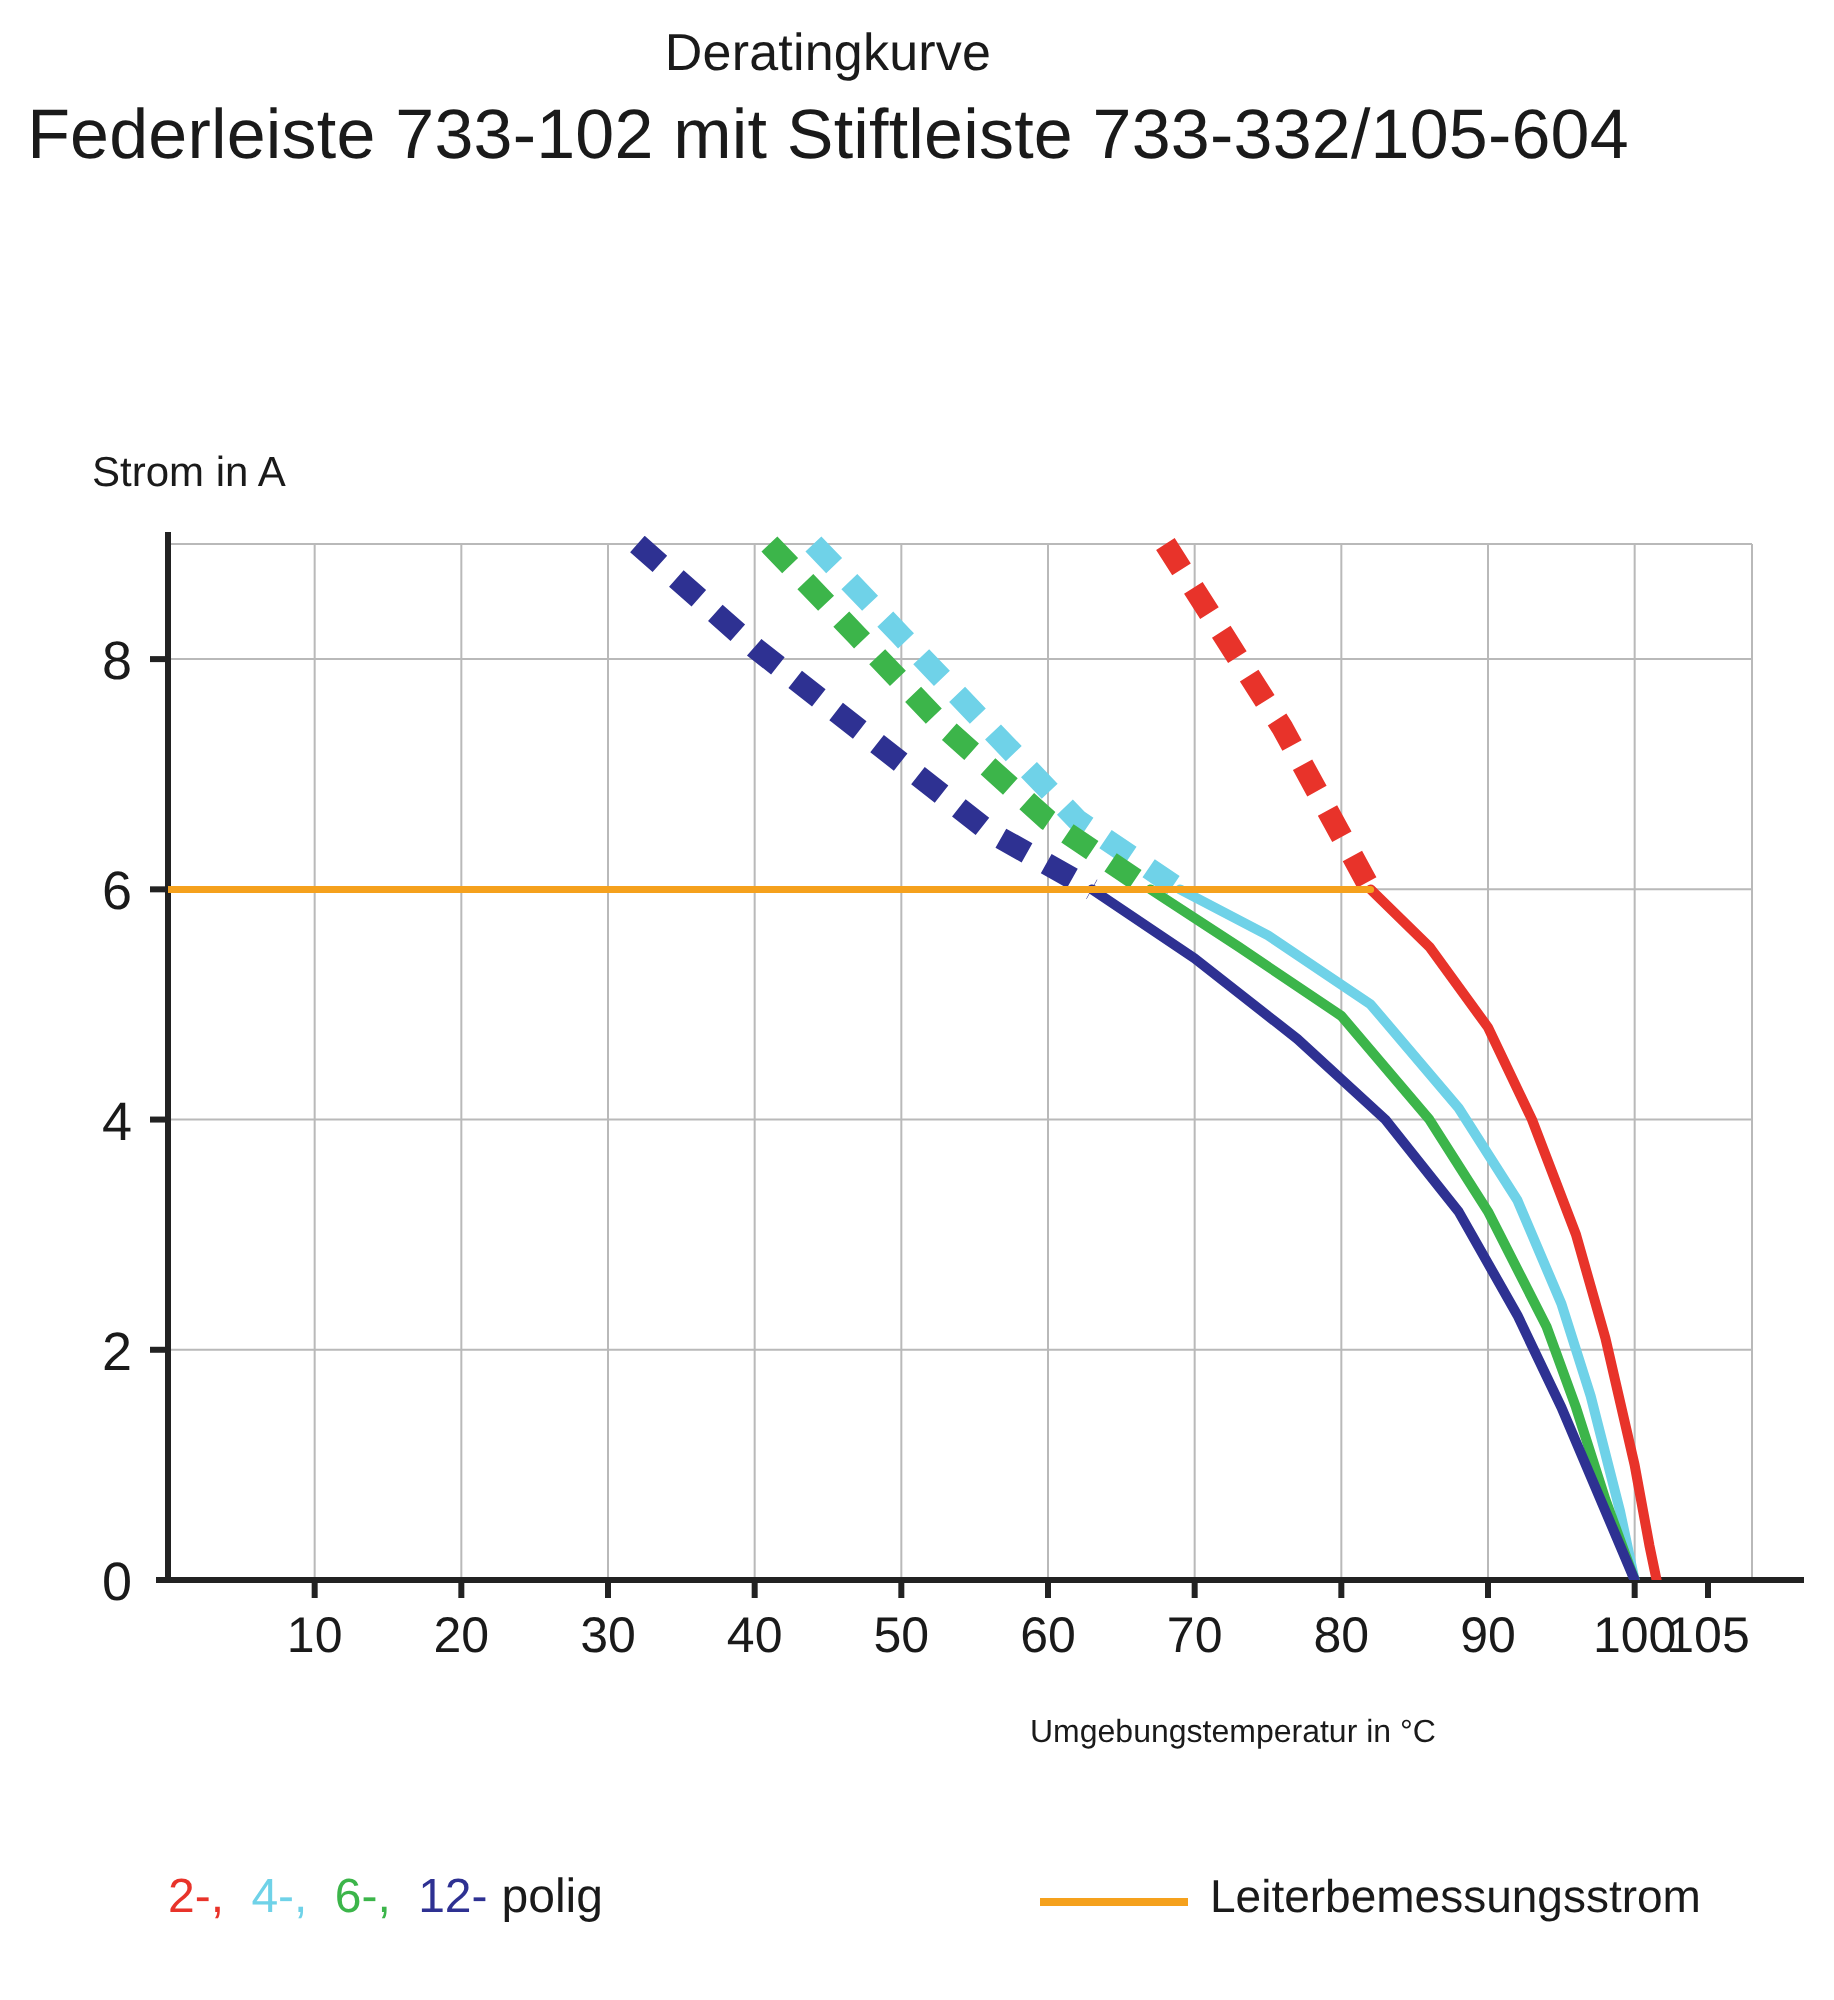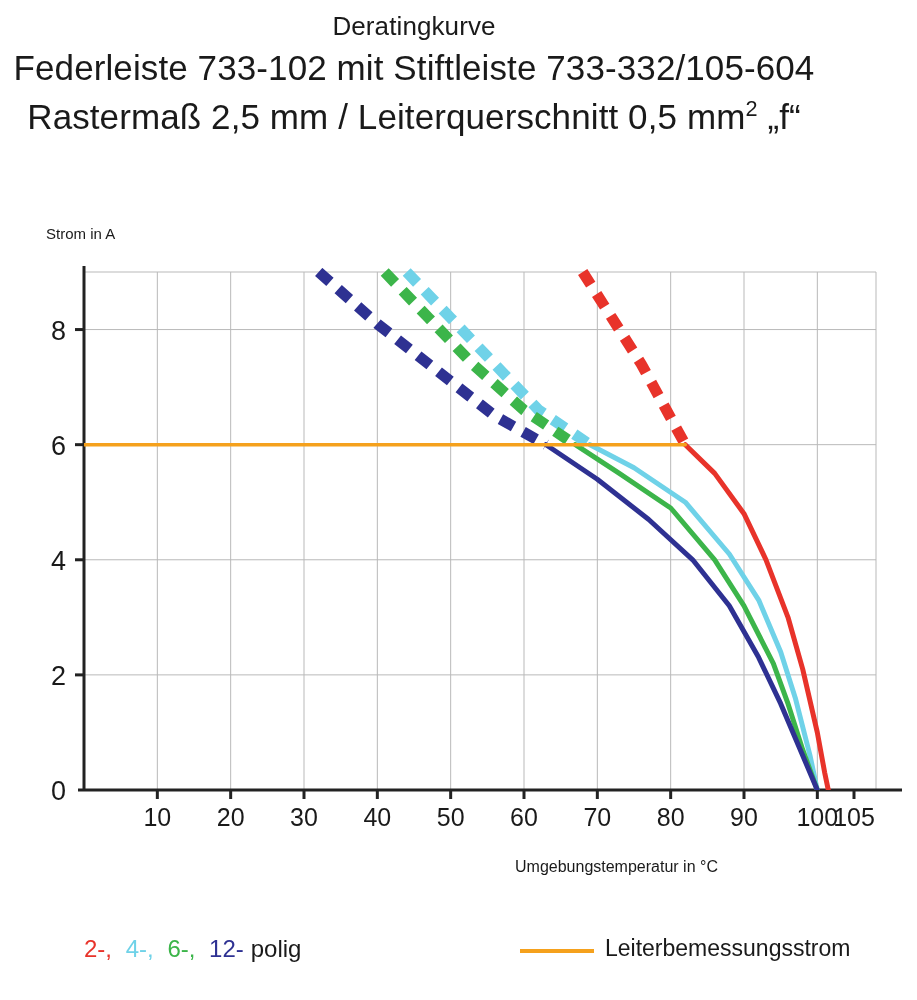--- a/index.html
+++ b/index.html
@@ -78,7 +78,6 @@
 <div class="title-block">
   <div class="title-line l1">Deratingkurve</div>
   <div class="title-line">Federleiste 733-102 mit Stiftleiste 733-332/105-604</div>
-  <div class="title-line"><span>Rastermaß 2,5 mm / Leiterquerschnitt 0,5 mm</span><sup>2</sup><span> „f“</span></div>
 </div>
 
 <div class="ylabel">Strom in A</div>

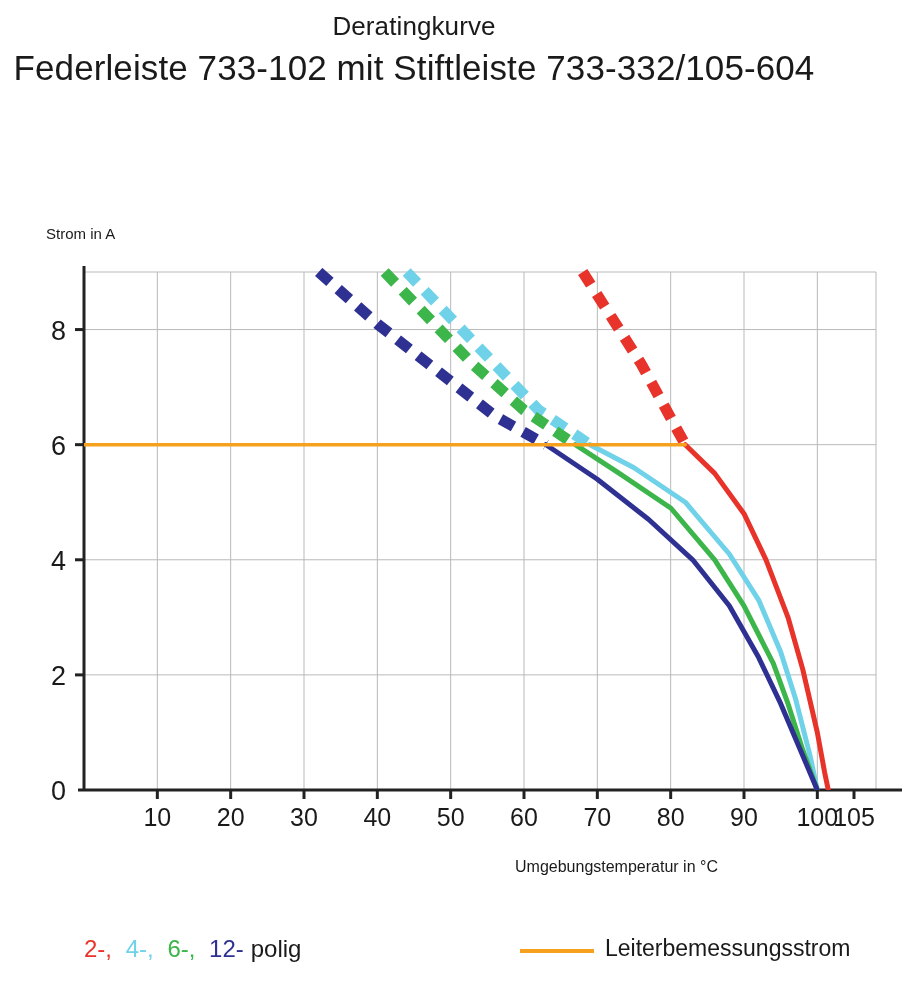--- a/index.html
+++ b/index.html
@@ -27,7 +27,7 @@
   .ylabel{
     position:absolute;
     left:46px;top:225px;
-    font-size:15px;
+    font-size:21px;
   }
   .xlabel{
     position:absolute;

